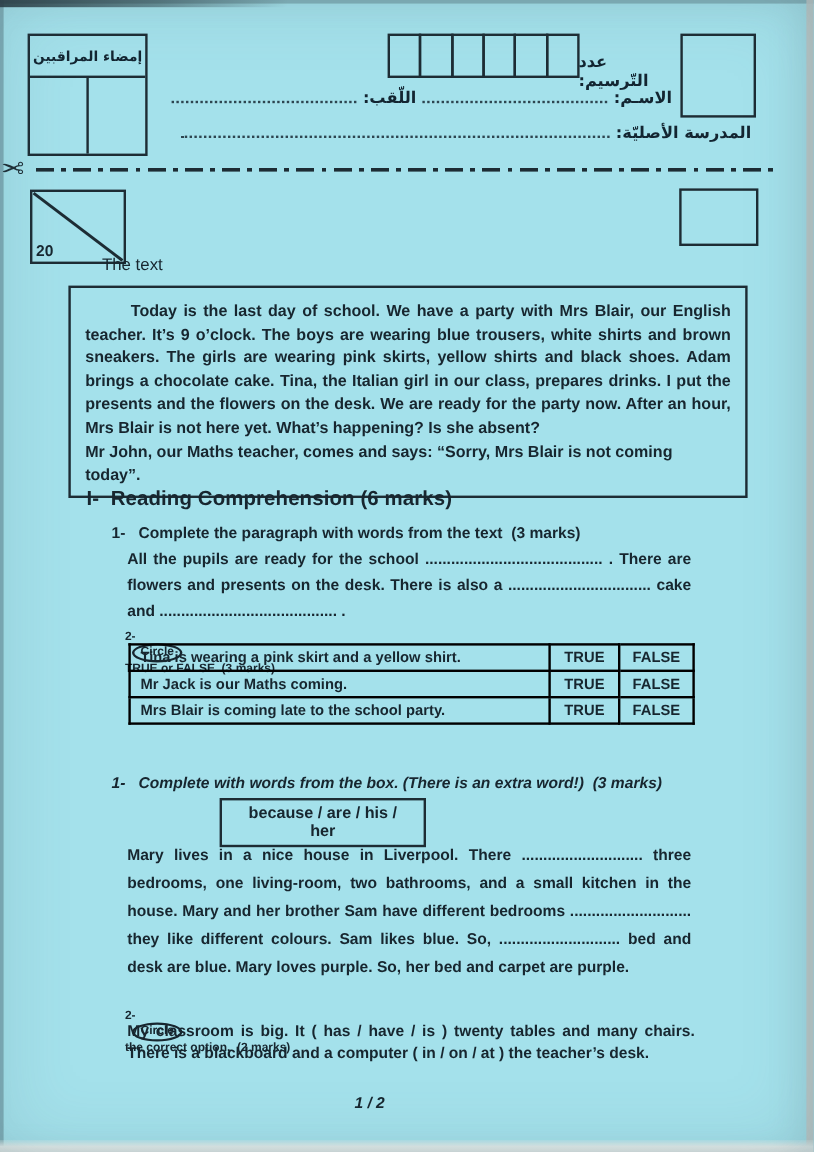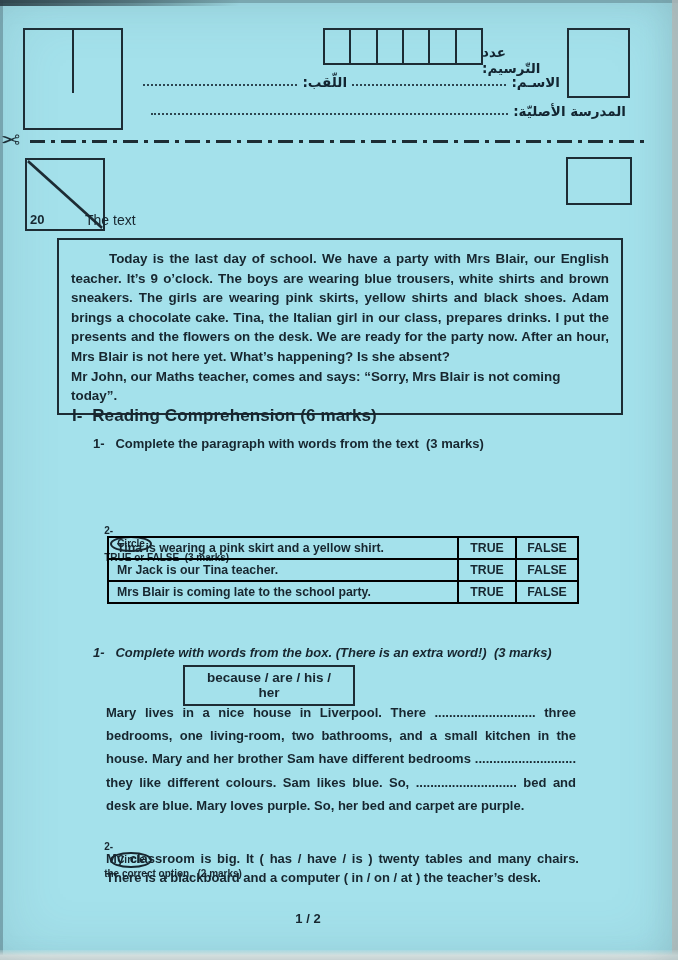--- a/index.html
+++ b/index.html
@@ -106,6 +106,7 @@
 <div class="page">
 
   <div class="abs bordered sup-box">
+    <div class="sup-head arabic">إمضاء المراقبين</div>
     <div class="sup-body">
       <div class="sup-cell-l"></div>
       <div class="sup-cell-r"></div>

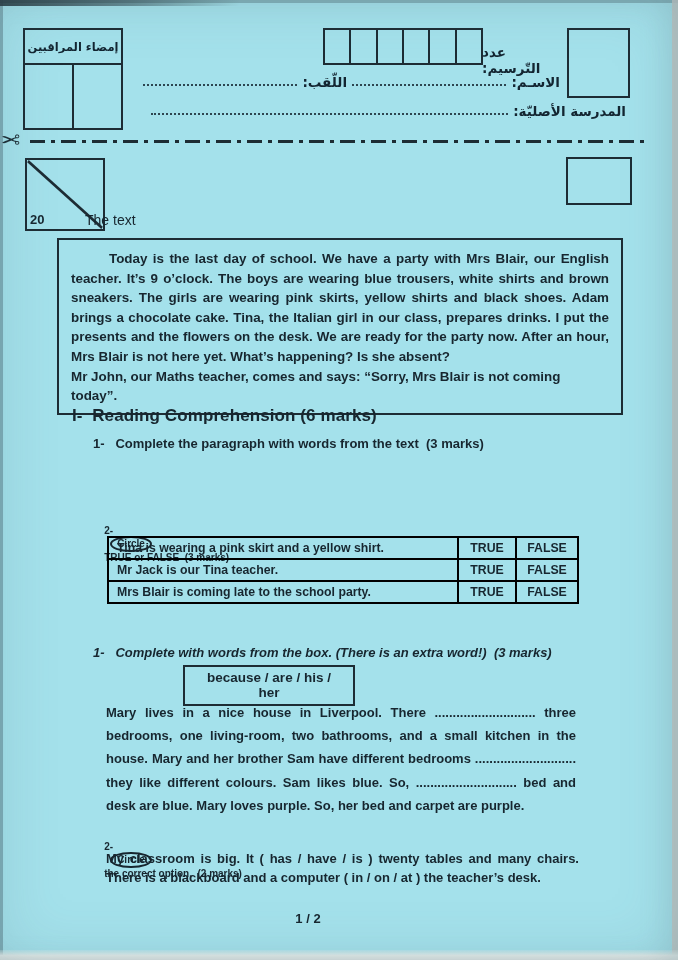--- a/index.html
+++ b/index.html
@@ -57,7 +57,7 @@
   .cutline{left:30px;top:140px;width:618px;height:3px;
     background:repeating-linear-gradient(90deg,#1d2c34 0 15px,transparent 15px 21px,#1d2c34 21px 25px,transparent 25px 31px);}
 
-  .box20{left:25px;top:158px;width:80px;height:73px;box-sizing:border-box;}
+  .box20{left:25px;top:158px;width:80px;height:62px;box-sizing:border-box;}
   .box20 svg{position:absolute;inset:0;width:100%;height:100%;}
   .box20 .mark{position:absolute;left:3px;bottom:2px;font-size:13px;font-weight:700;}
 

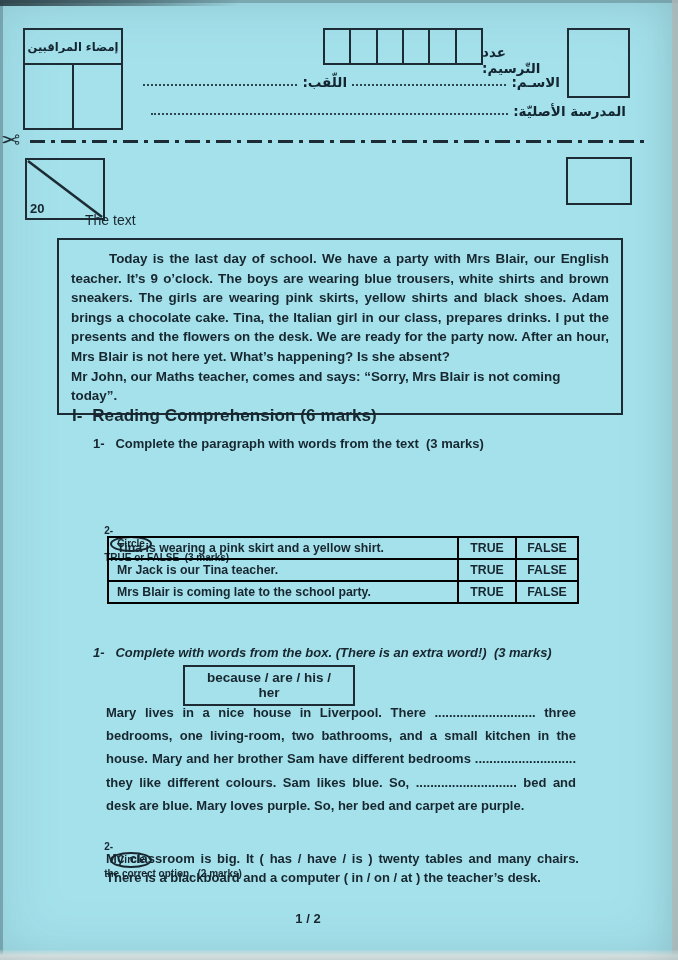--- a/index.html
+++ b/index.html
@@ -158,6 +158,7 @@
 
   <div class="abs sec-head sec1">I-  Reading Comprehension (6 marks)</div>
   <div class="abs q-label rc-q1">1-   Complete the paragraph with words from the text  (3 marks)</div>
+  <div class="abs para rc-p">All the pupils are ready for the school ......................................... . There are flowers and presents on the desk. There is also a ................................. cake and ......................................... .</div>
 
   <div class="abs qline rc-q2">
     <span>2-</span>

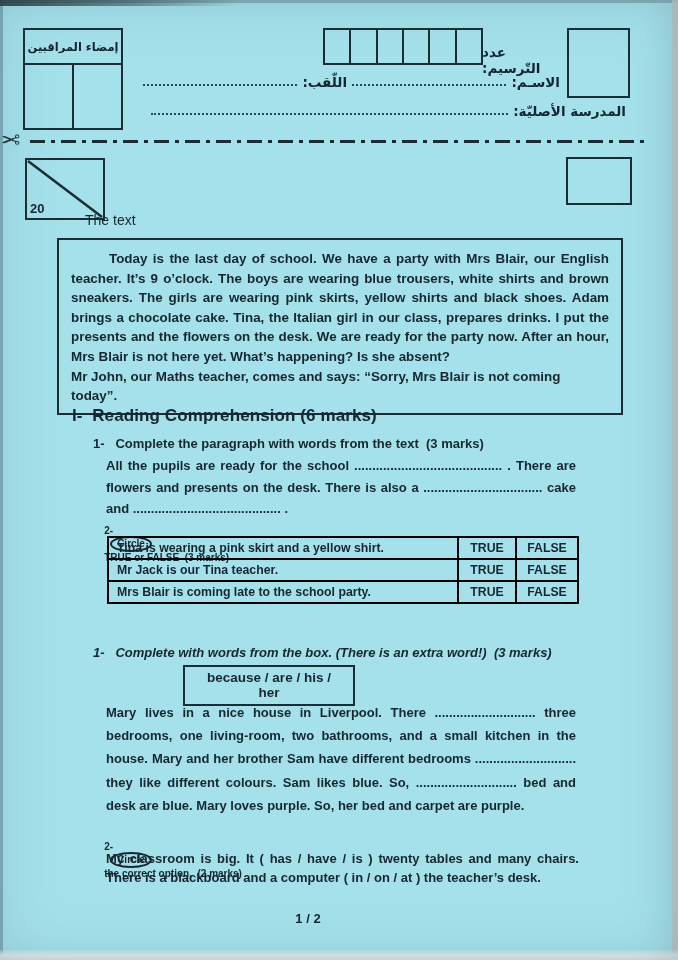--- a/index.html
+++ b/index.html
@@ -179,7 +179,7 @@
         <td class="c">FALSE</td>
       </tr>
       <tr>
-        <td>Mr Jack is our Tina teacher.</td>
+        <td>Mr Jack is our Maths coming.</td>
         <td class="c">TRUE</td>
         <td class="c">FALSE</td>
       </tr>

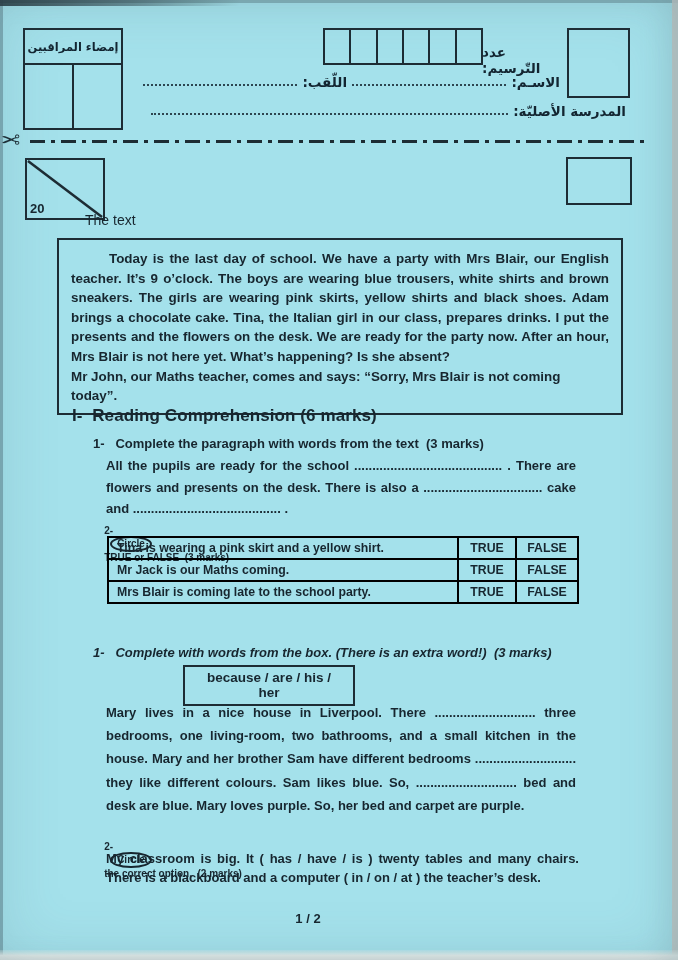--- a/index.html
+++ b/index.html
@@ -98,7 +98,7 @@
   .cl-line1{left:106px;top:851px;width:473px;font-size:13px;font-weight:700;text-align:justify;text-align-last:justify;}
   .cl-line2{left:106px;top:870px;width:473px;font-size:13px;font-weight:700;}
 
-  .footer{left:0;top:911px;width:616px;text-align:center;font-size:13px;font-weight:700;}
+  .footer{left:0;top:911px;width:616px;text-align:center;font-size:13px;font-weight:700;font-style:italic;}
 </style>
 </head>
 <body>

